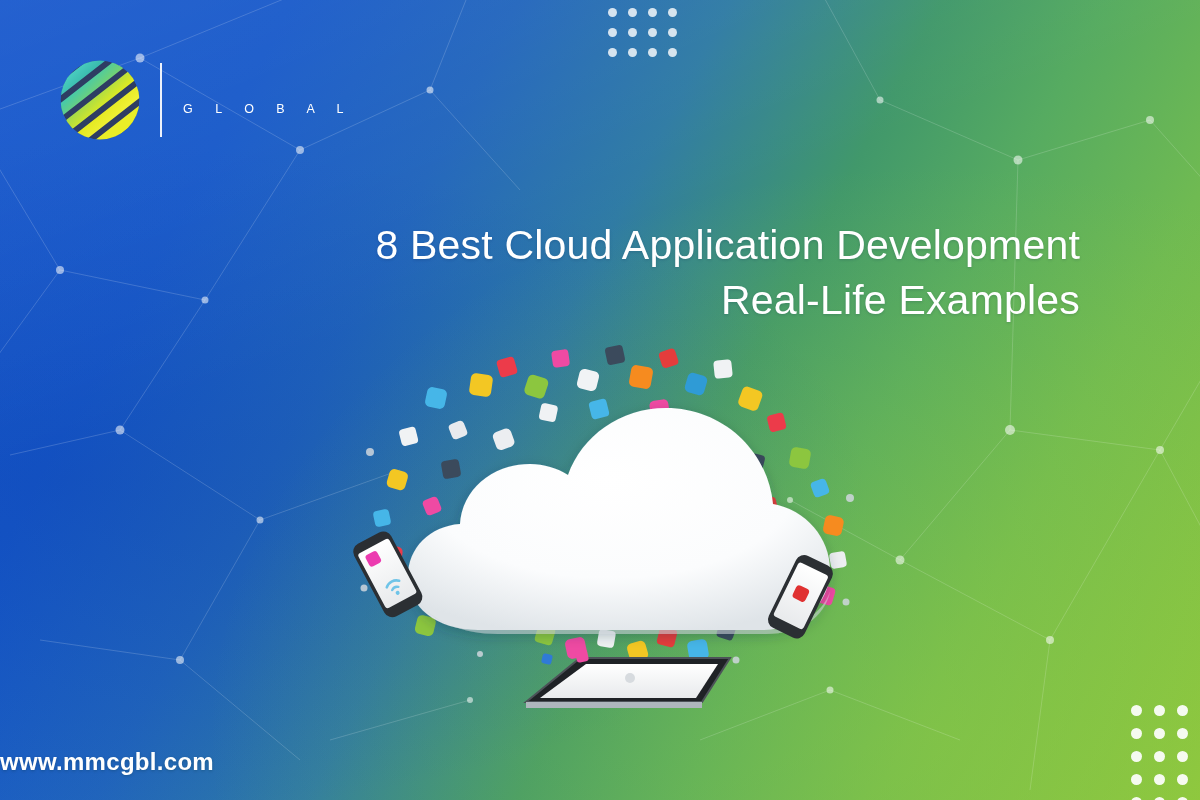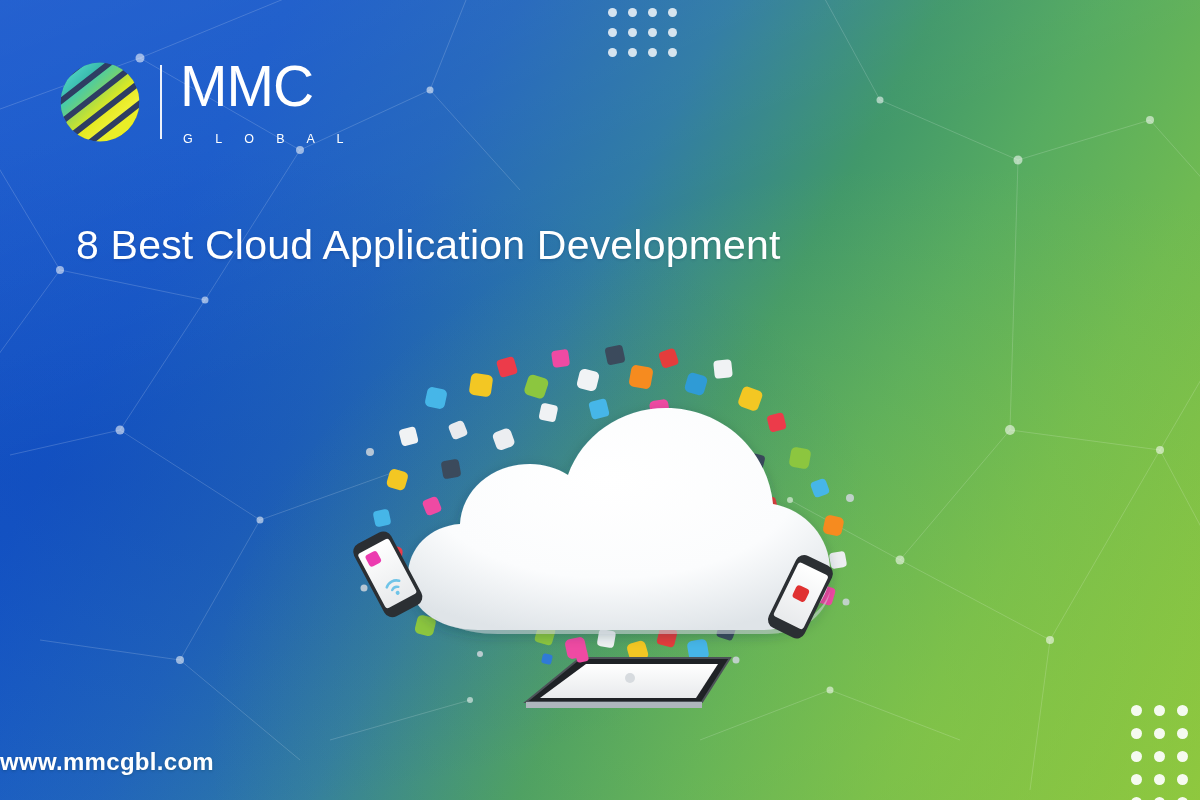--- a/index.html
+++ b/index.html
@@ -198,7 +198,6 @@
     </svg>
     <div class="logo-divider"></div>
     <div class="logo-text">
-      <span class="logo-mmc">MMC</span>
       <span class="logo-global">G L O B A L</span>
     </div>
   </div>

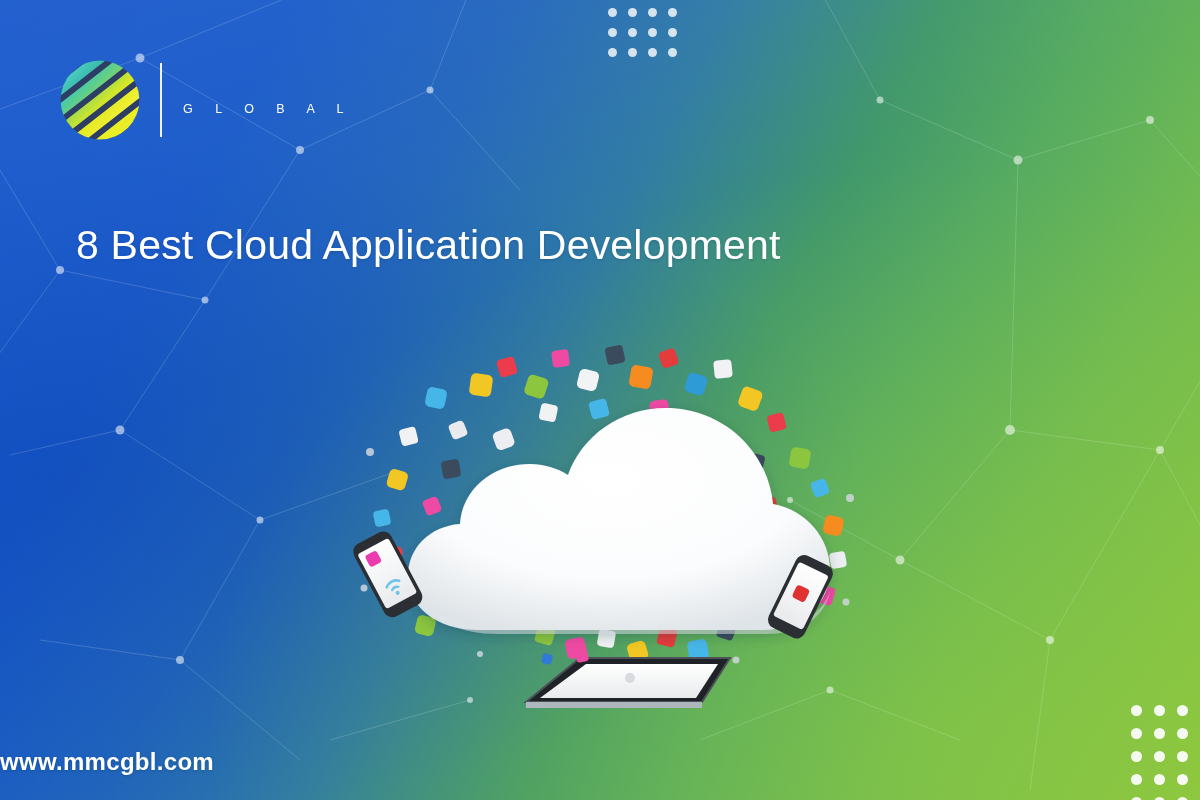--- a/index.html
+++ b/index.html
@@ -82,14 +82,14 @@
   
   .headline {
     position:absolute; left:0; right:0; top:218px;
-    text-align:left;
+    text-align:right;
     color:#ffffff;
     font-size:41px;
     font-weight:400;
     line-height:1.33;
     letter-spacing:.2px;
     text-shadow:0 1px 3px rgba(0,30,80,.18);
-    padding:0 76px;
+    padding:0 120px;
   }
   .headline .ln { display:block; }
 

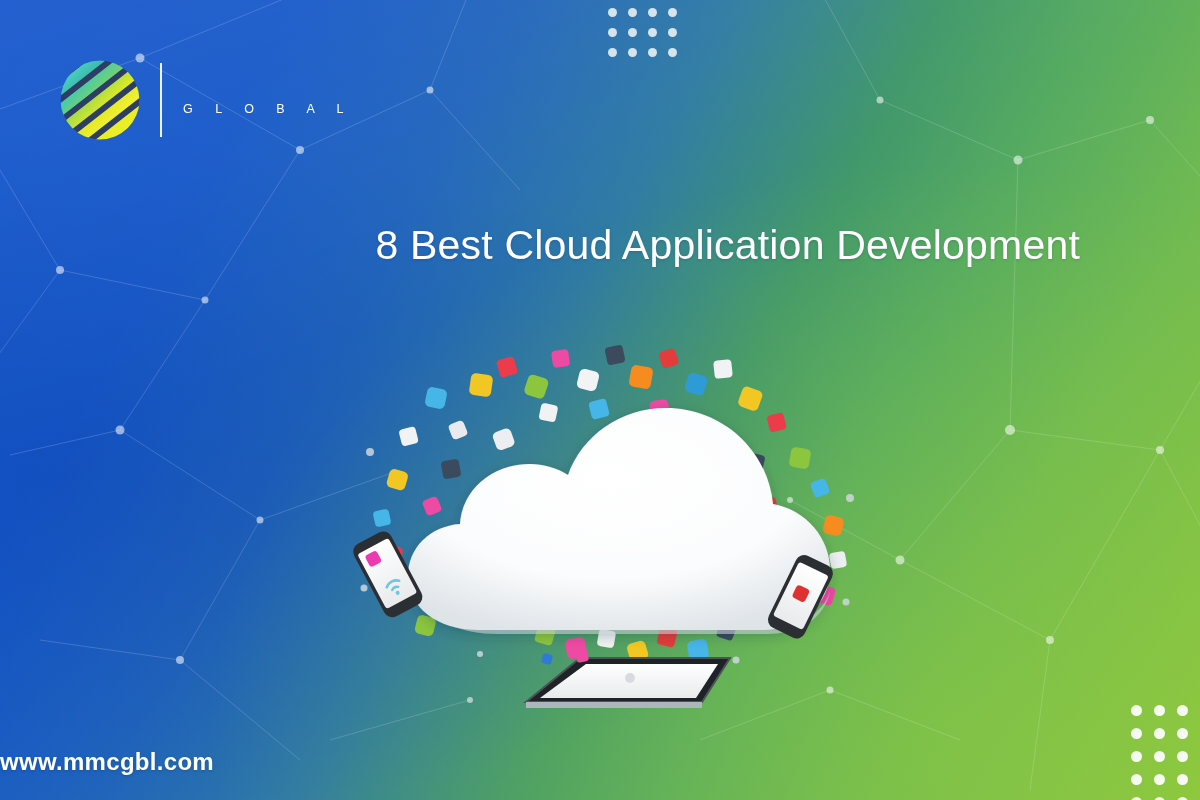--- a/index.html
+++ b/index.html
@@ -219,6 +219,7 @@
 
   <h1 class="headline">
     <span class="ln">8 Best Cloud Application Development</span>
+    <span class="ln">Real-Life Examples</span>
   </h1>
 
   <div class="hero">

